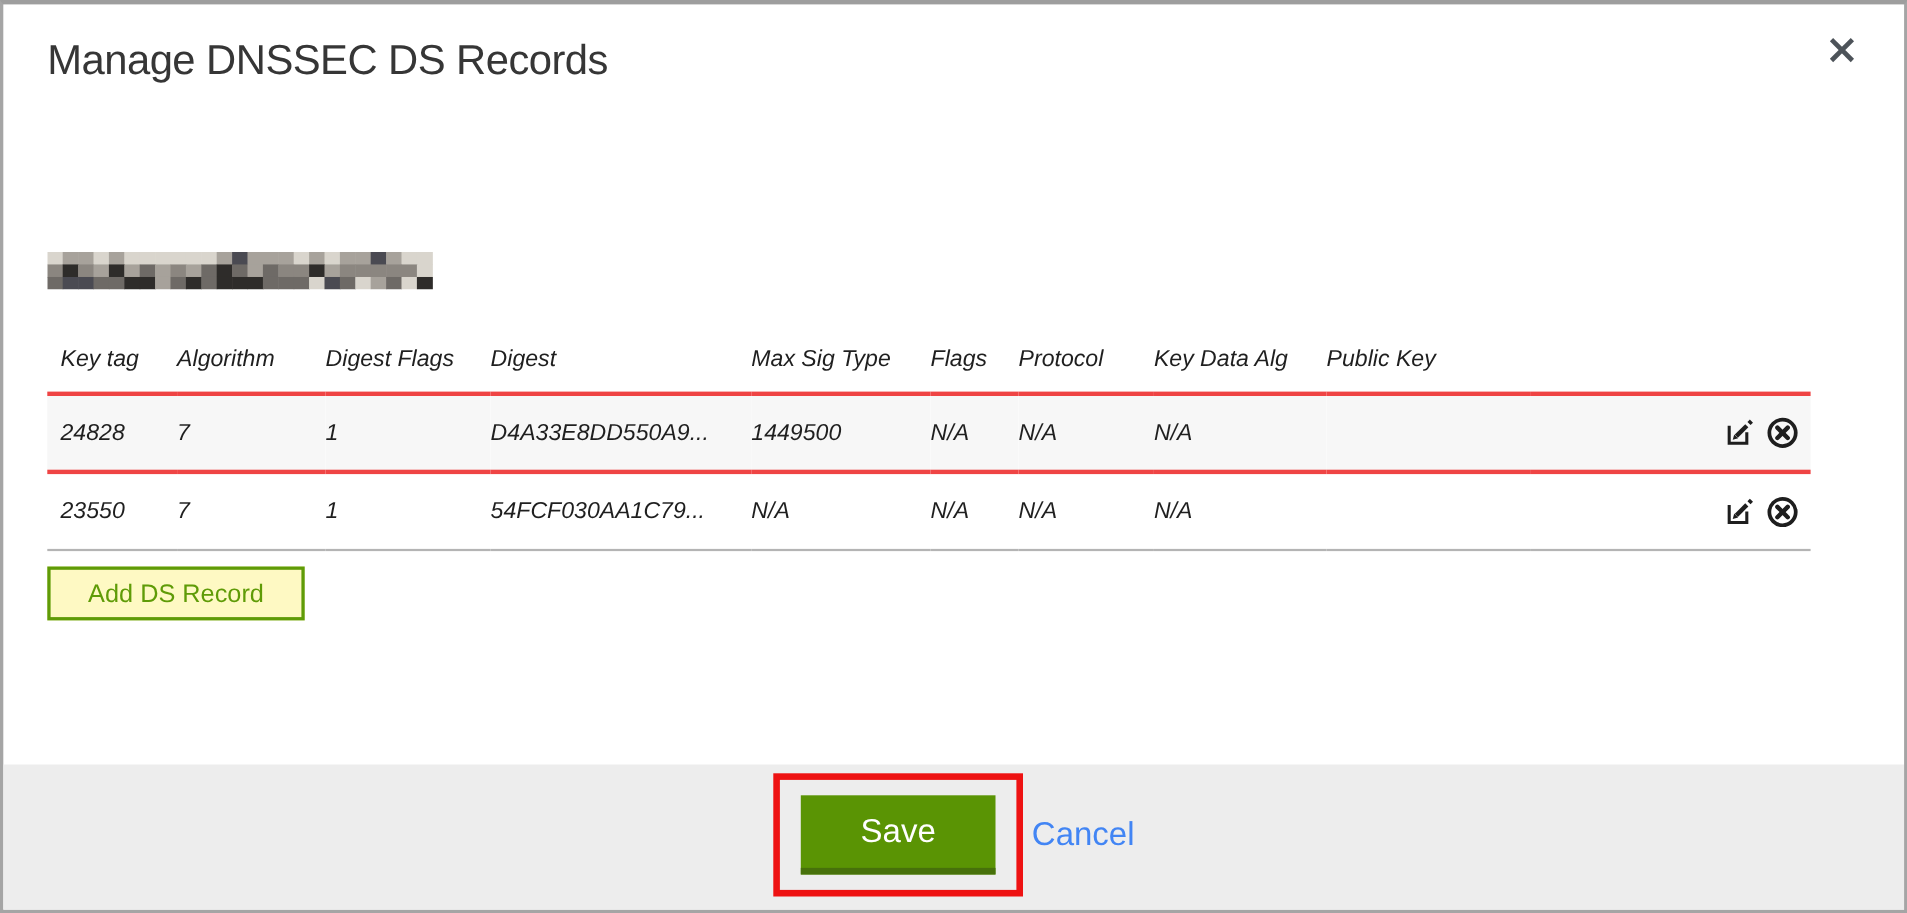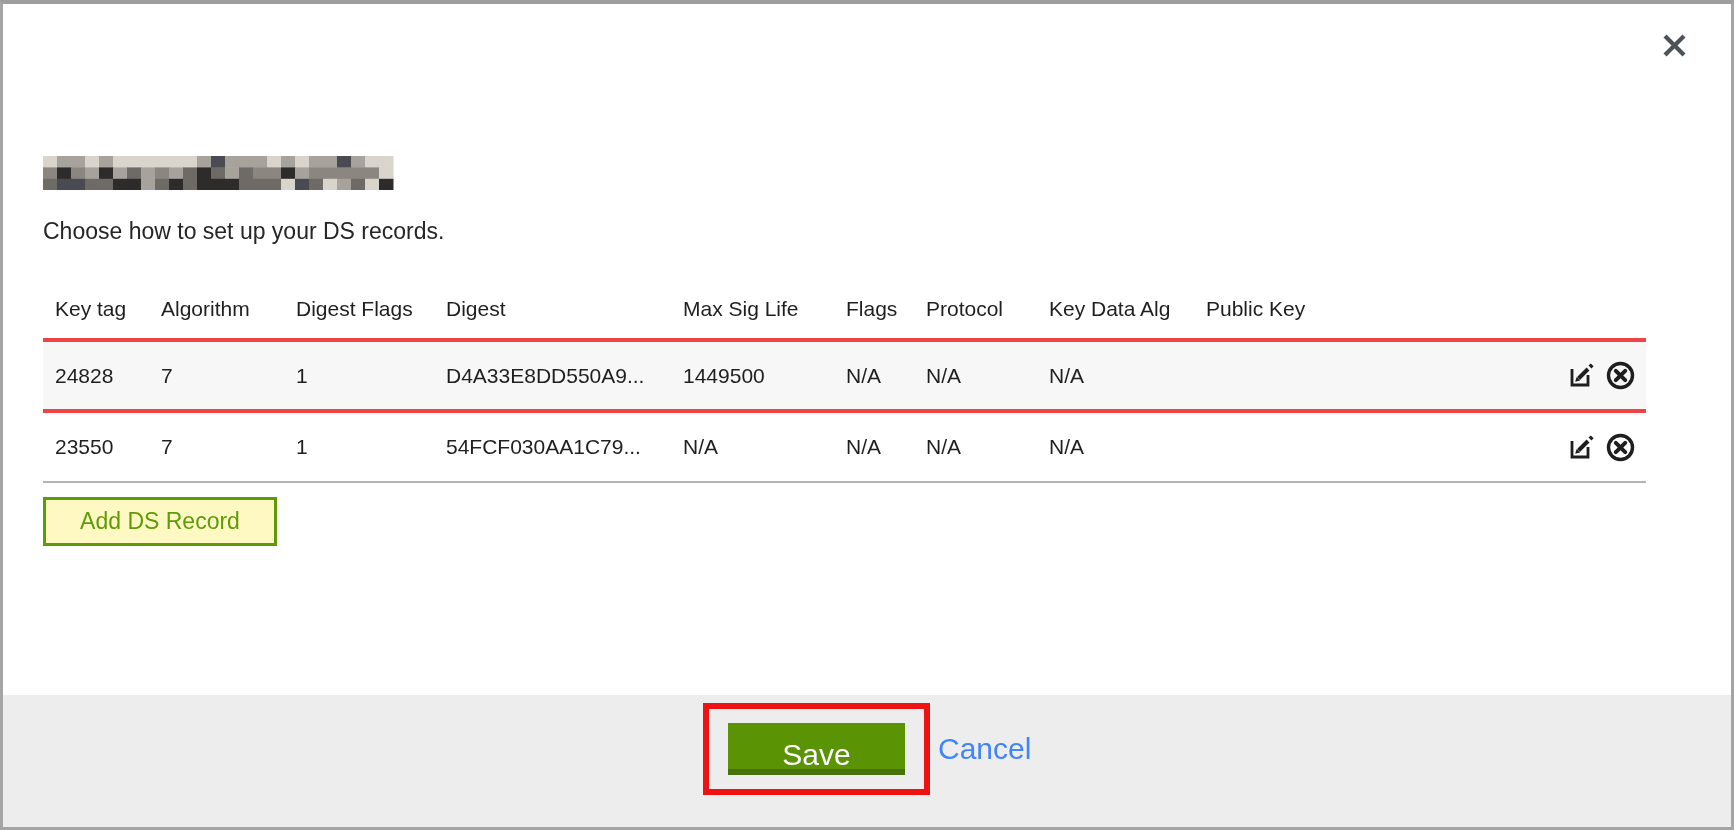--- a/index.html
+++ b/index.html
@@ -89,6 +89,7 @@
 
 <div class="content">
 
+  <h1 class="dialog-title">Manage DNSSEC DS Records</h1>
 
   <button class="close-btn" title="Close">
     <svg width="27" height="27" viewBox="0 0 27 27">

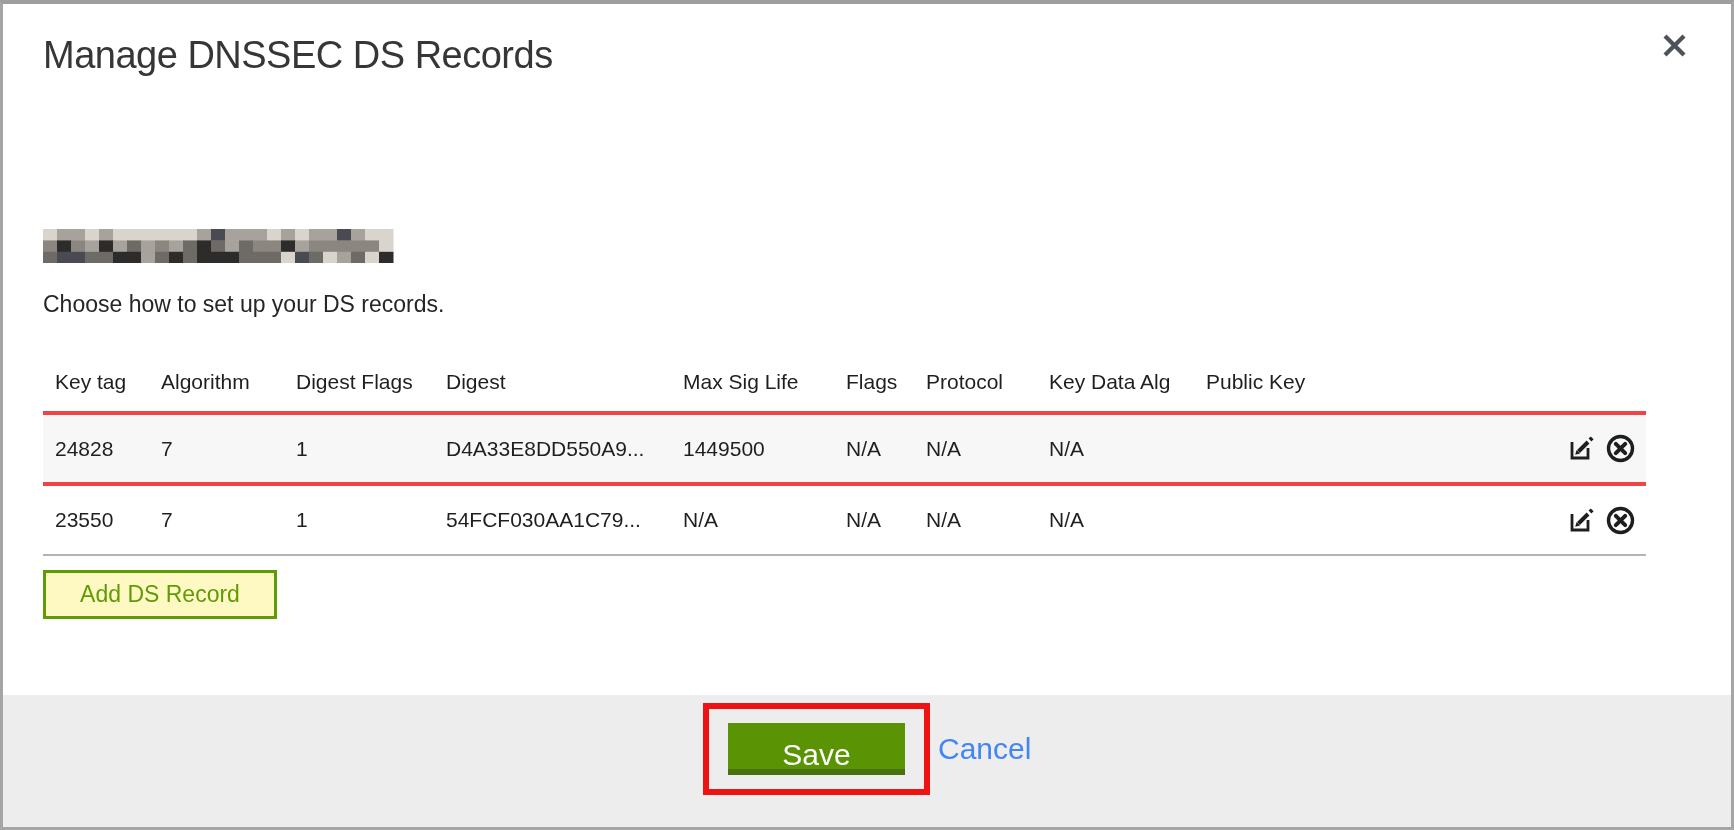--- a/index.html
+++ b/index.html
@@ -176,7 +176,6 @@
       <rect x="336" y="22.8" width="14.5" height="11.9" fill="#2e2c2a"></rect>
     </svg>
 
-  <p class="intro-text">Choose how to set up your DS records.</p>
 
   <table class="ds-table">
     <colgroup>

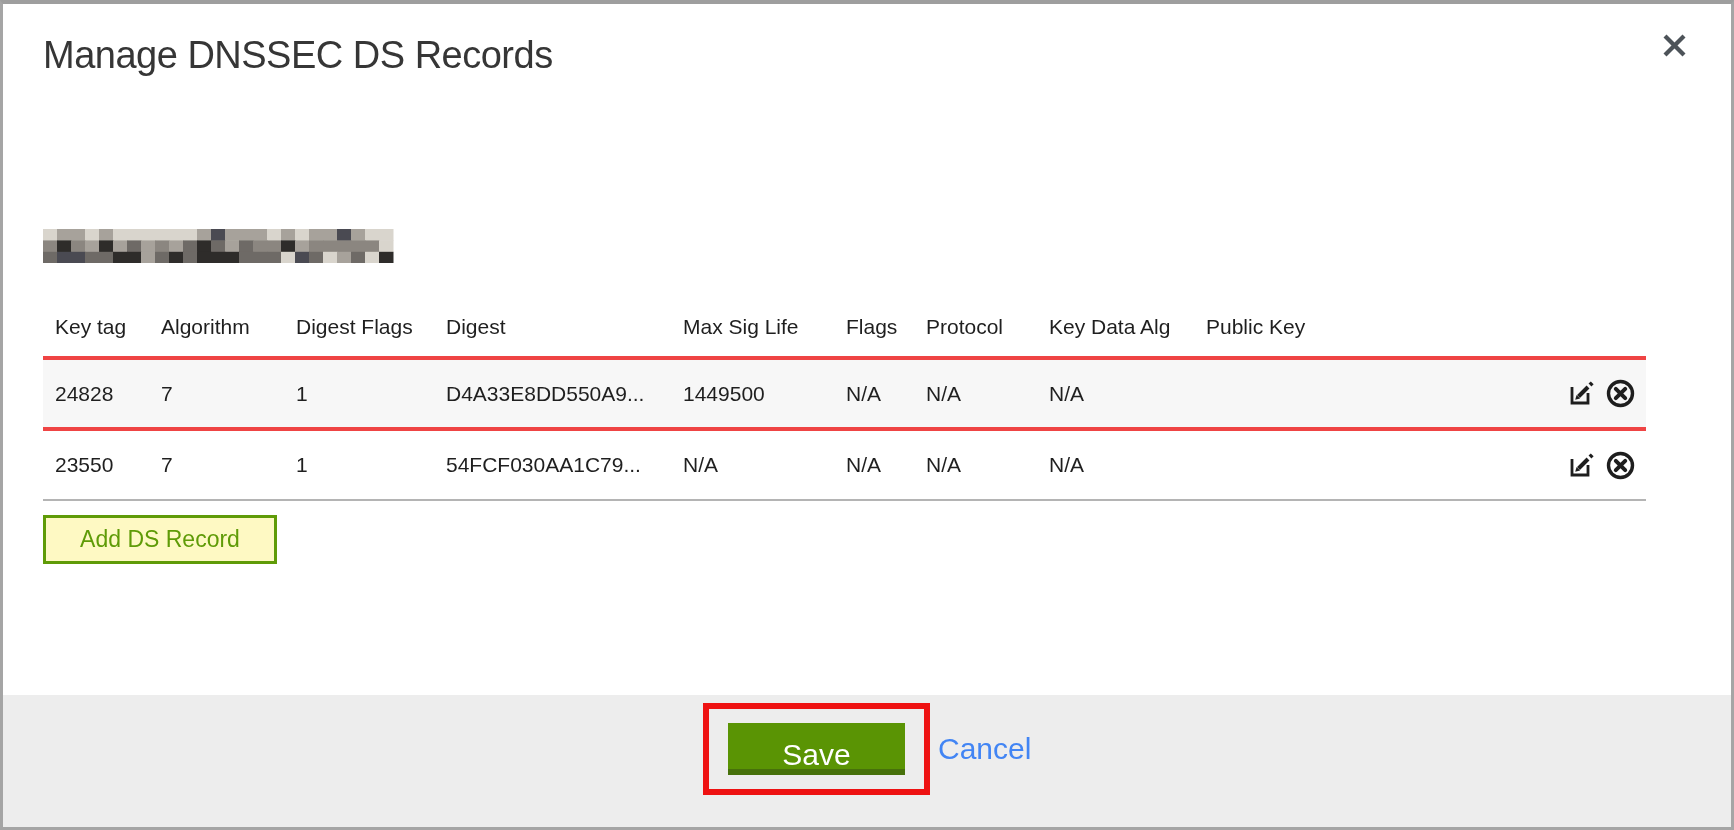--- a/index.html
+++ b/index.html
@@ -34,6 +34,7 @@
     width:1603px; margin-top:0;
     border-collapse:collapse; table-layout:fixed;
     font-size:21px;
+    font-style:italic;
   }
   .ds-table th {
     text-align:left; font-weight:400; color:#1f1f1f;

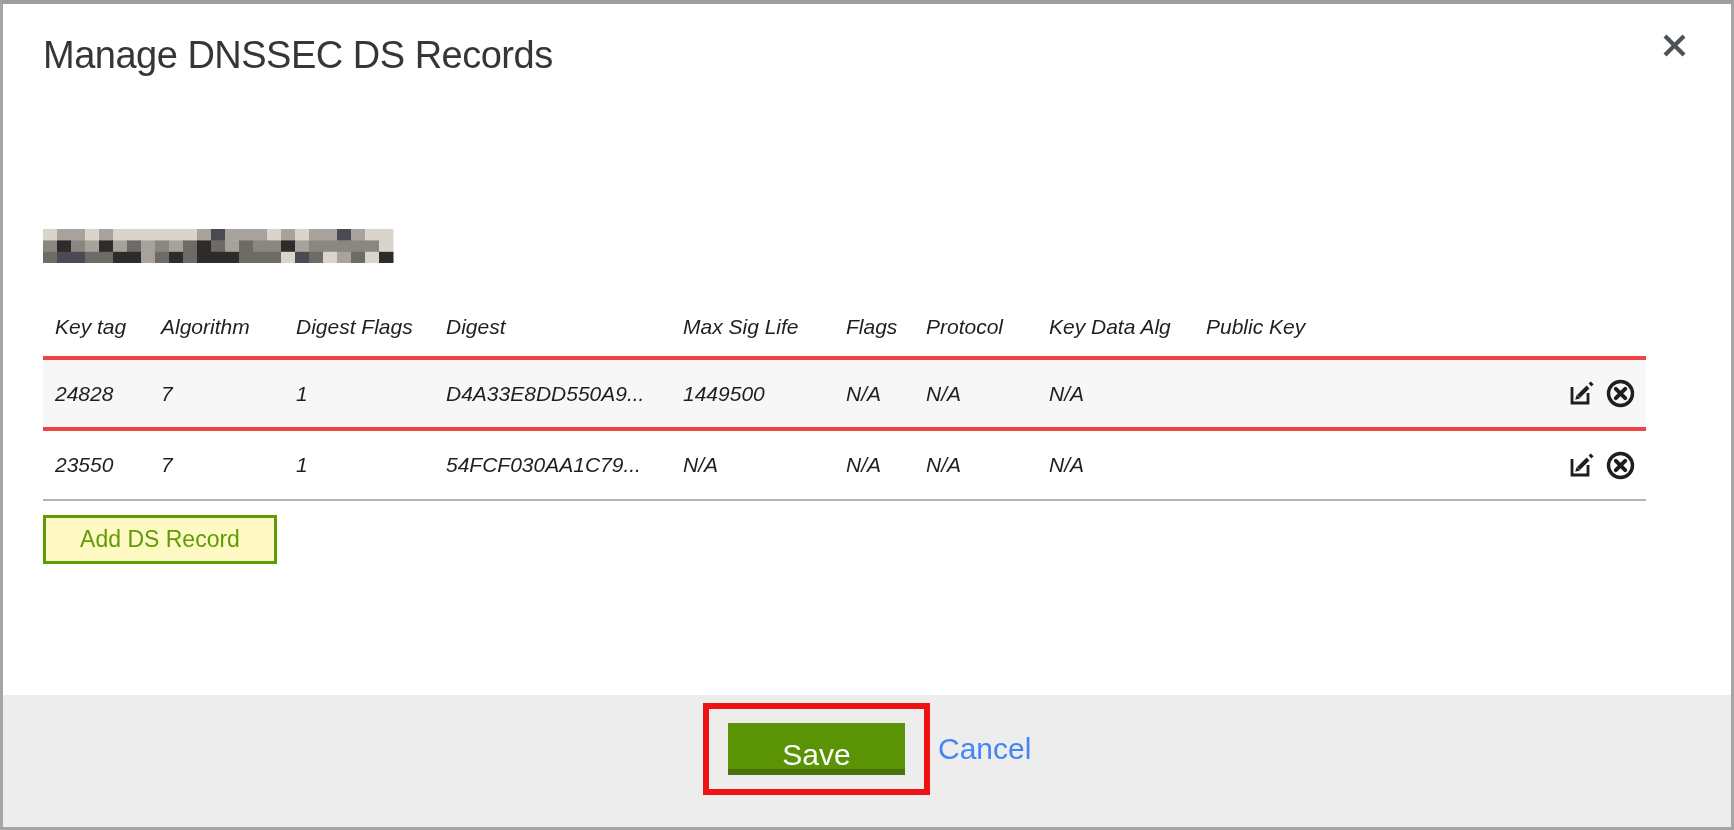--- a/index.html
+++ b/index.html
@@ -197,7 +197,7 @@
         <th>Algorithm</th>
         <th>Digest Flags</th>
         <th>Digest</th>
-        <th>Max Sig Life</th>
+        <th>Max Sig Type</th>
         <th>Flags</th>
         <th>Protocol</th>
         <th>Key Data Alg</th>

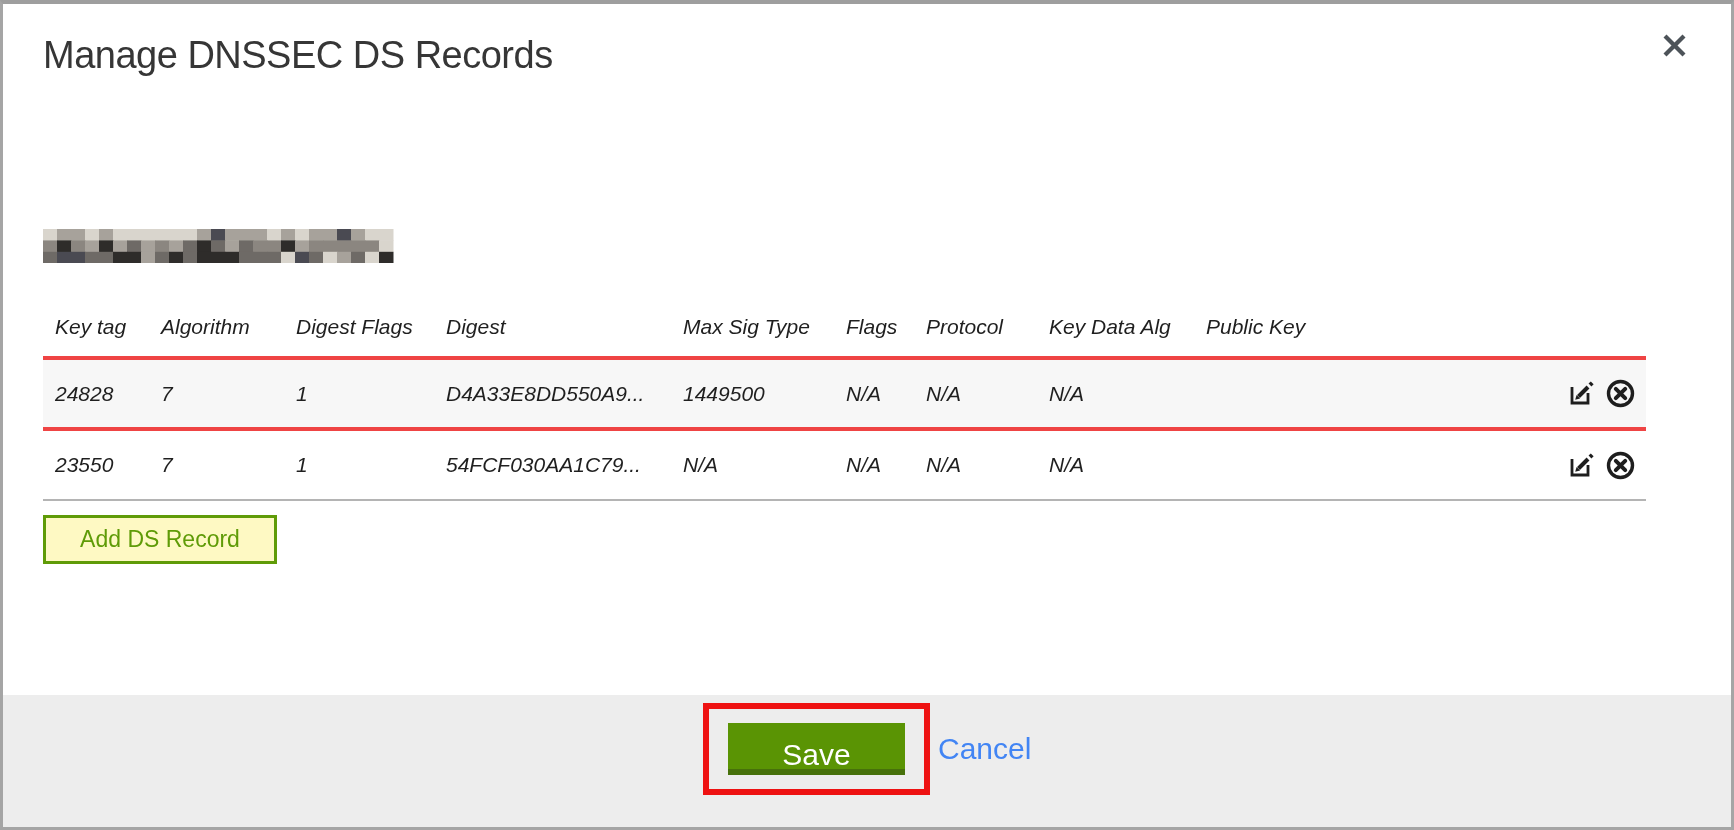--- a/index.html
+++ b/index.html
@@ -73,7 +73,7 @@
     display:inline-block; line-height:0;
   }
   .save-btn {
-    width:177px; height:52px;
+    width:177px; height:72px;
     background:var(--green); color:#ffffff;
     border:none; border-bottom:6px solid var(--green-dark);
     font-size:30px; font-family:inherit;

